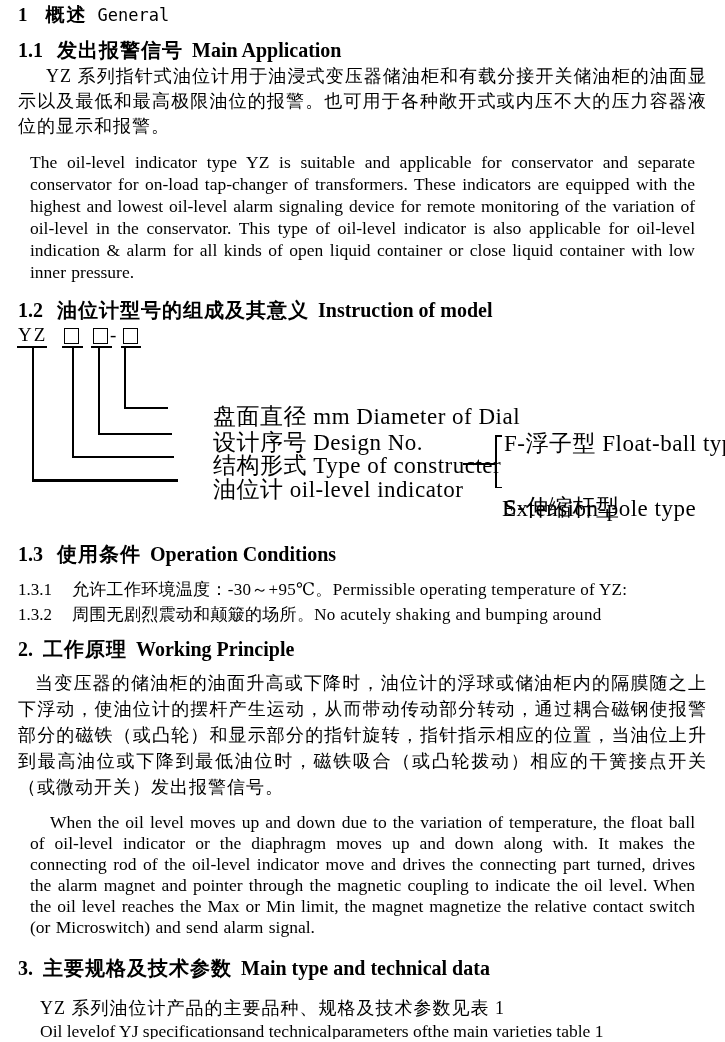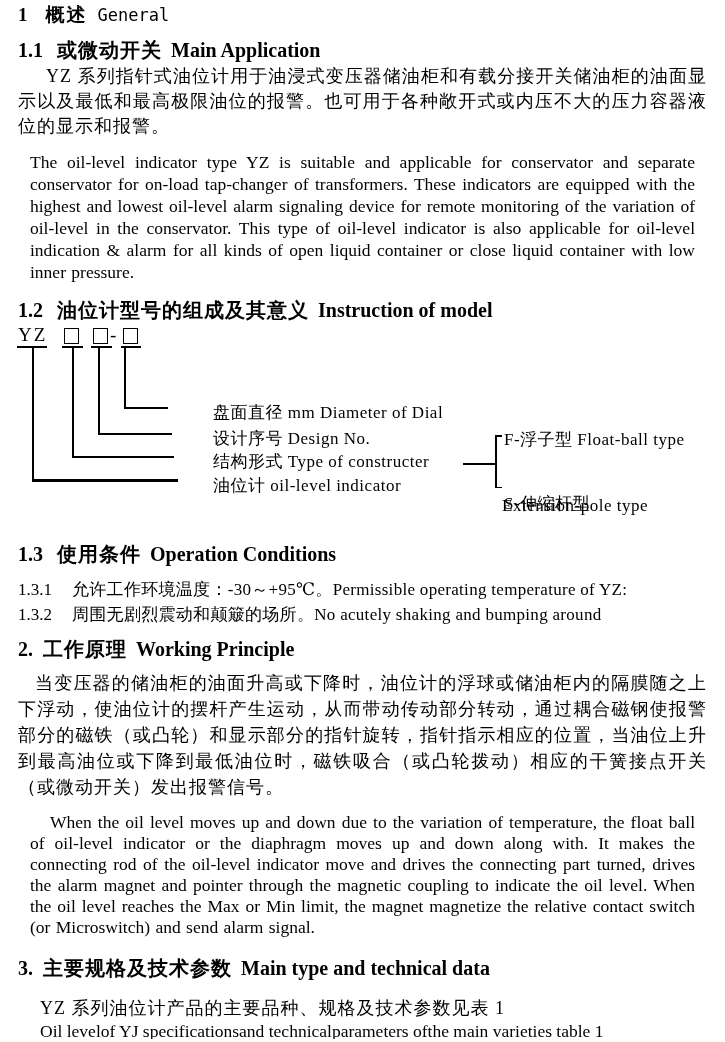--- a/index.html
+++ b/index.html
@@ -59,7 +59,7 @@
   </div>
 
   <div class="heading h-sub h-11">
-    <span class="h-num">1.1</span><span class="h-zh">或微动开关</span><span class="h-en">Main Application</span>
+    <span class="h-num">1.1</span><span class="h-zh">发出报警信号</span><span class="h-en">Main Application</span>
   </div>
 
   <p class="para-zh para-zh-1">YZ 系列指针式油位计用于油浸式变压器储油柜和有载分接开关储油柜的油面显示以及最低和最高极限油位的报警。也可用于各种敞开式或内压不大的压力容器液位的显示和报警。</p>

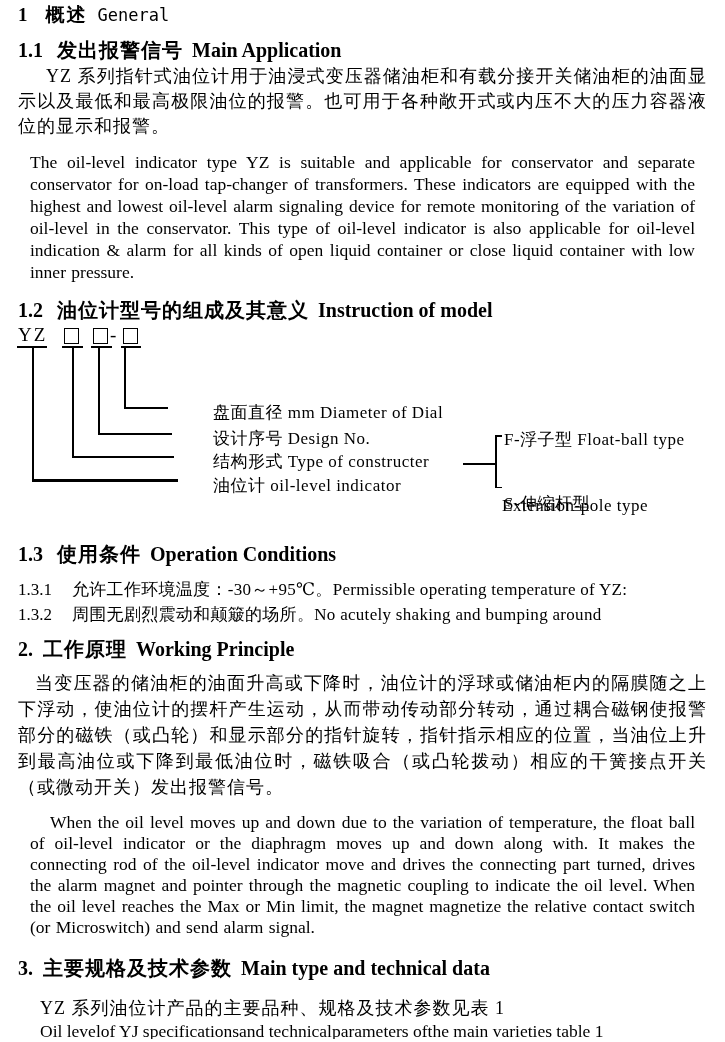--- a/index.html
+++ b/index.html
@@ -42,7 +42,7 @@
   .model-box{position:absolute;width:13px;height:14px;border:1.5px solid #000;top:4px;}
   .u{position:absolute;height:1.5px;background:#000;top:22px;}
   .dline{position:absolute;background:#000;}
-  .dlabel{position:absolute;font-size:17px;white-space:nowrap;letter-spacing:0.5px;text-align:right;}
+  .dlabel{position:absolute;font-size:23px;white-space:nowrap;letter-spacing:0.5px;text-align:right;}
 
   
   .intro-zh{margin-top:14px;padding-left:22px;font-size:18px;letter-spacing:1px;line-height:24px;}

